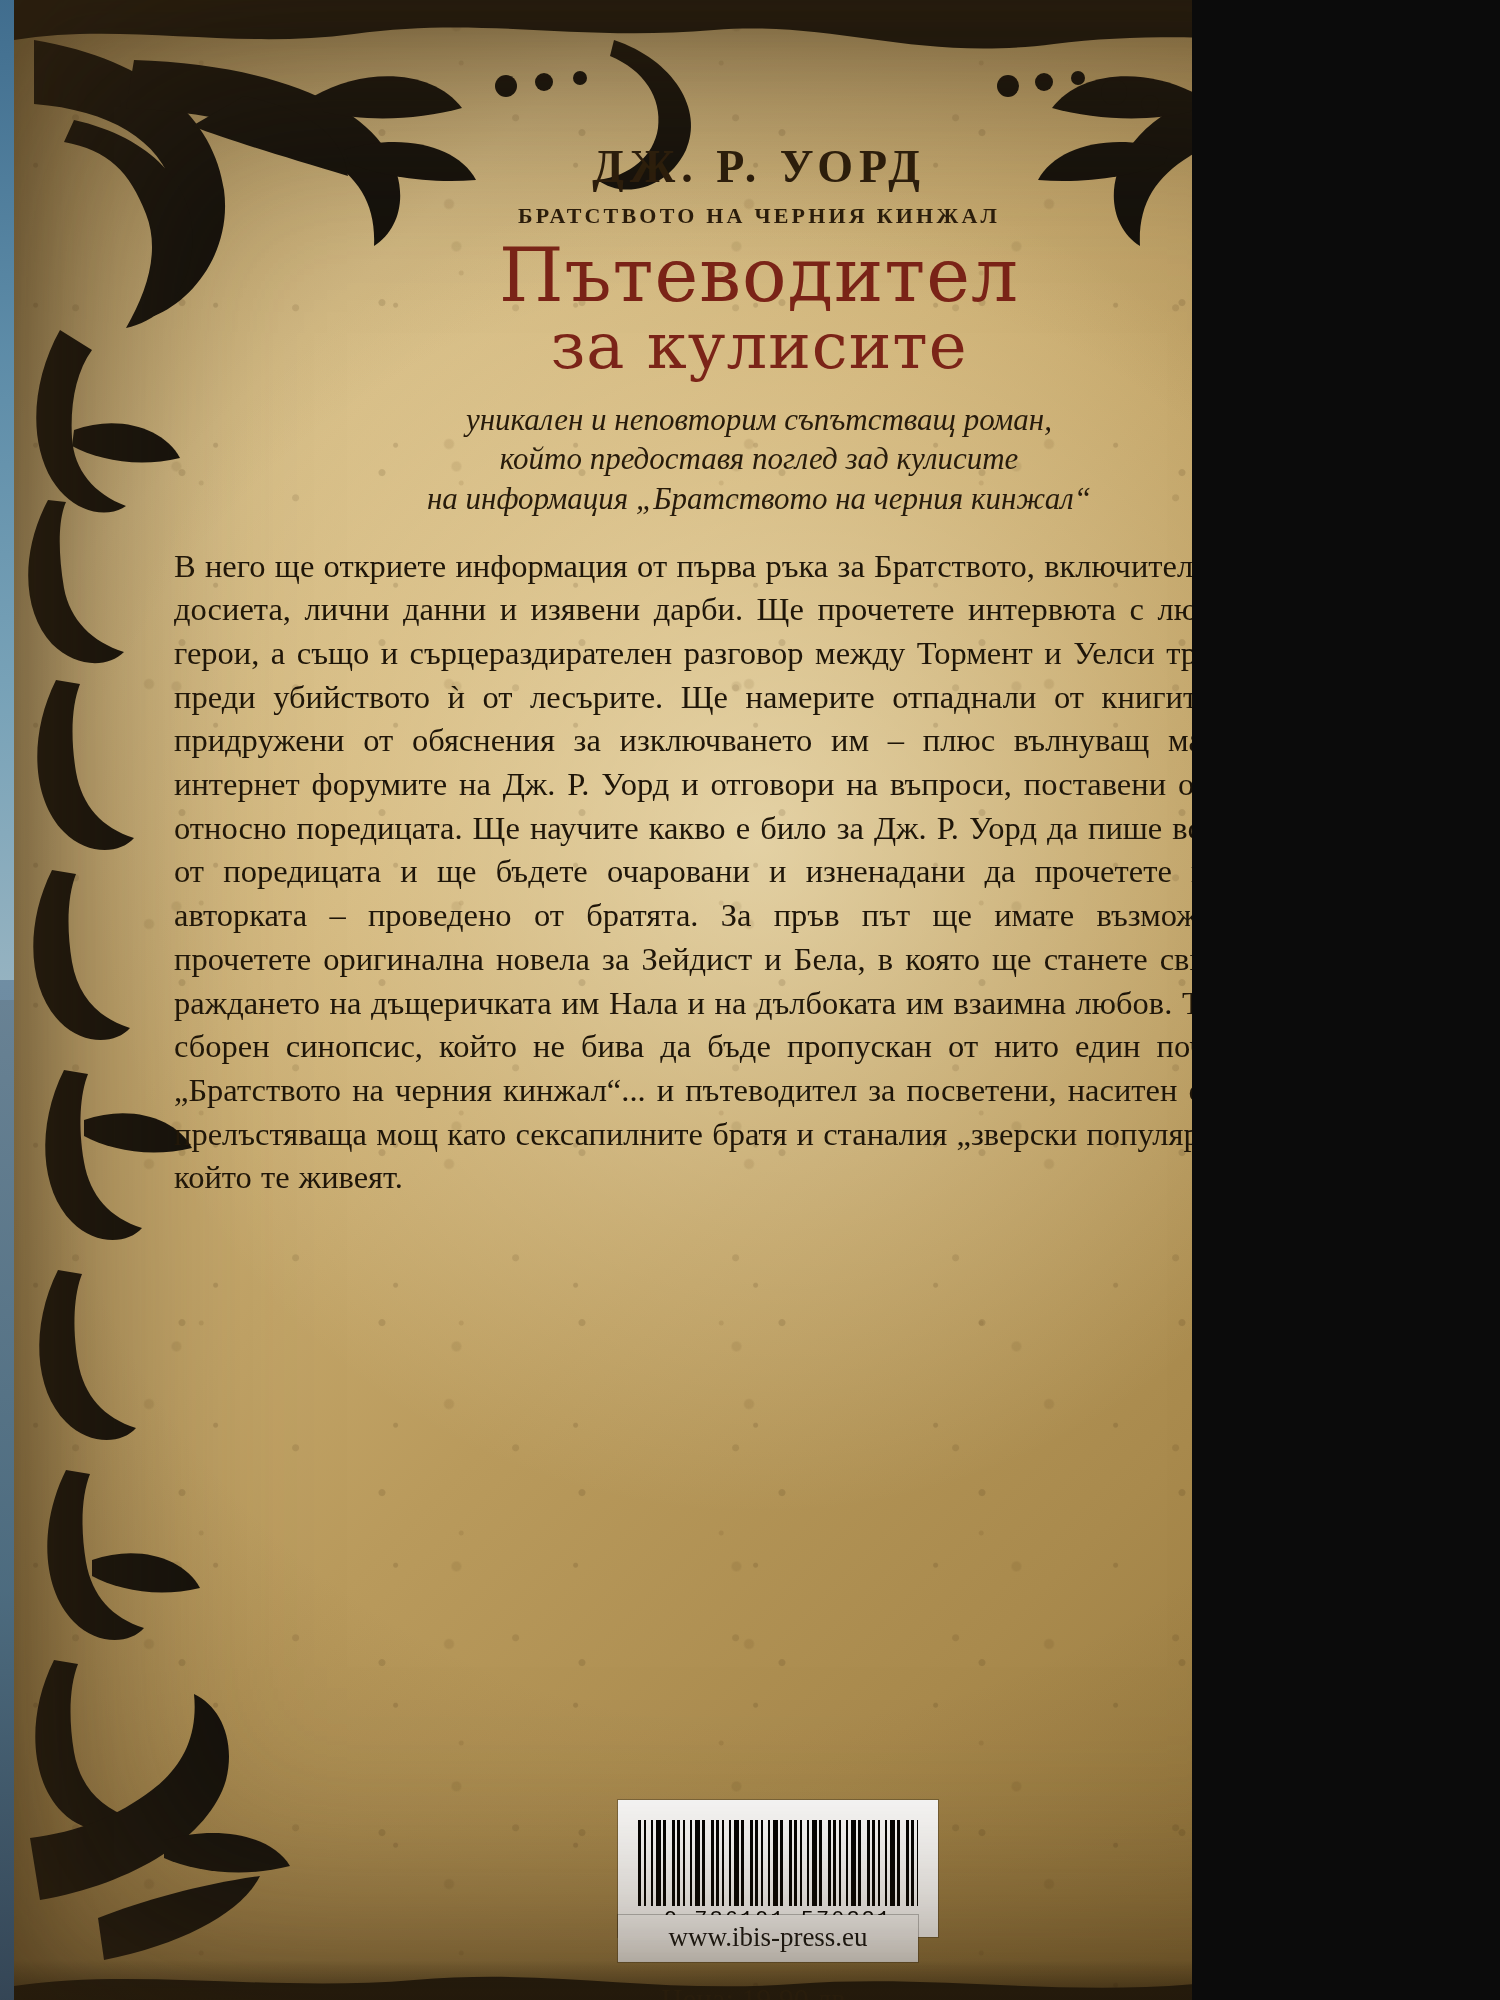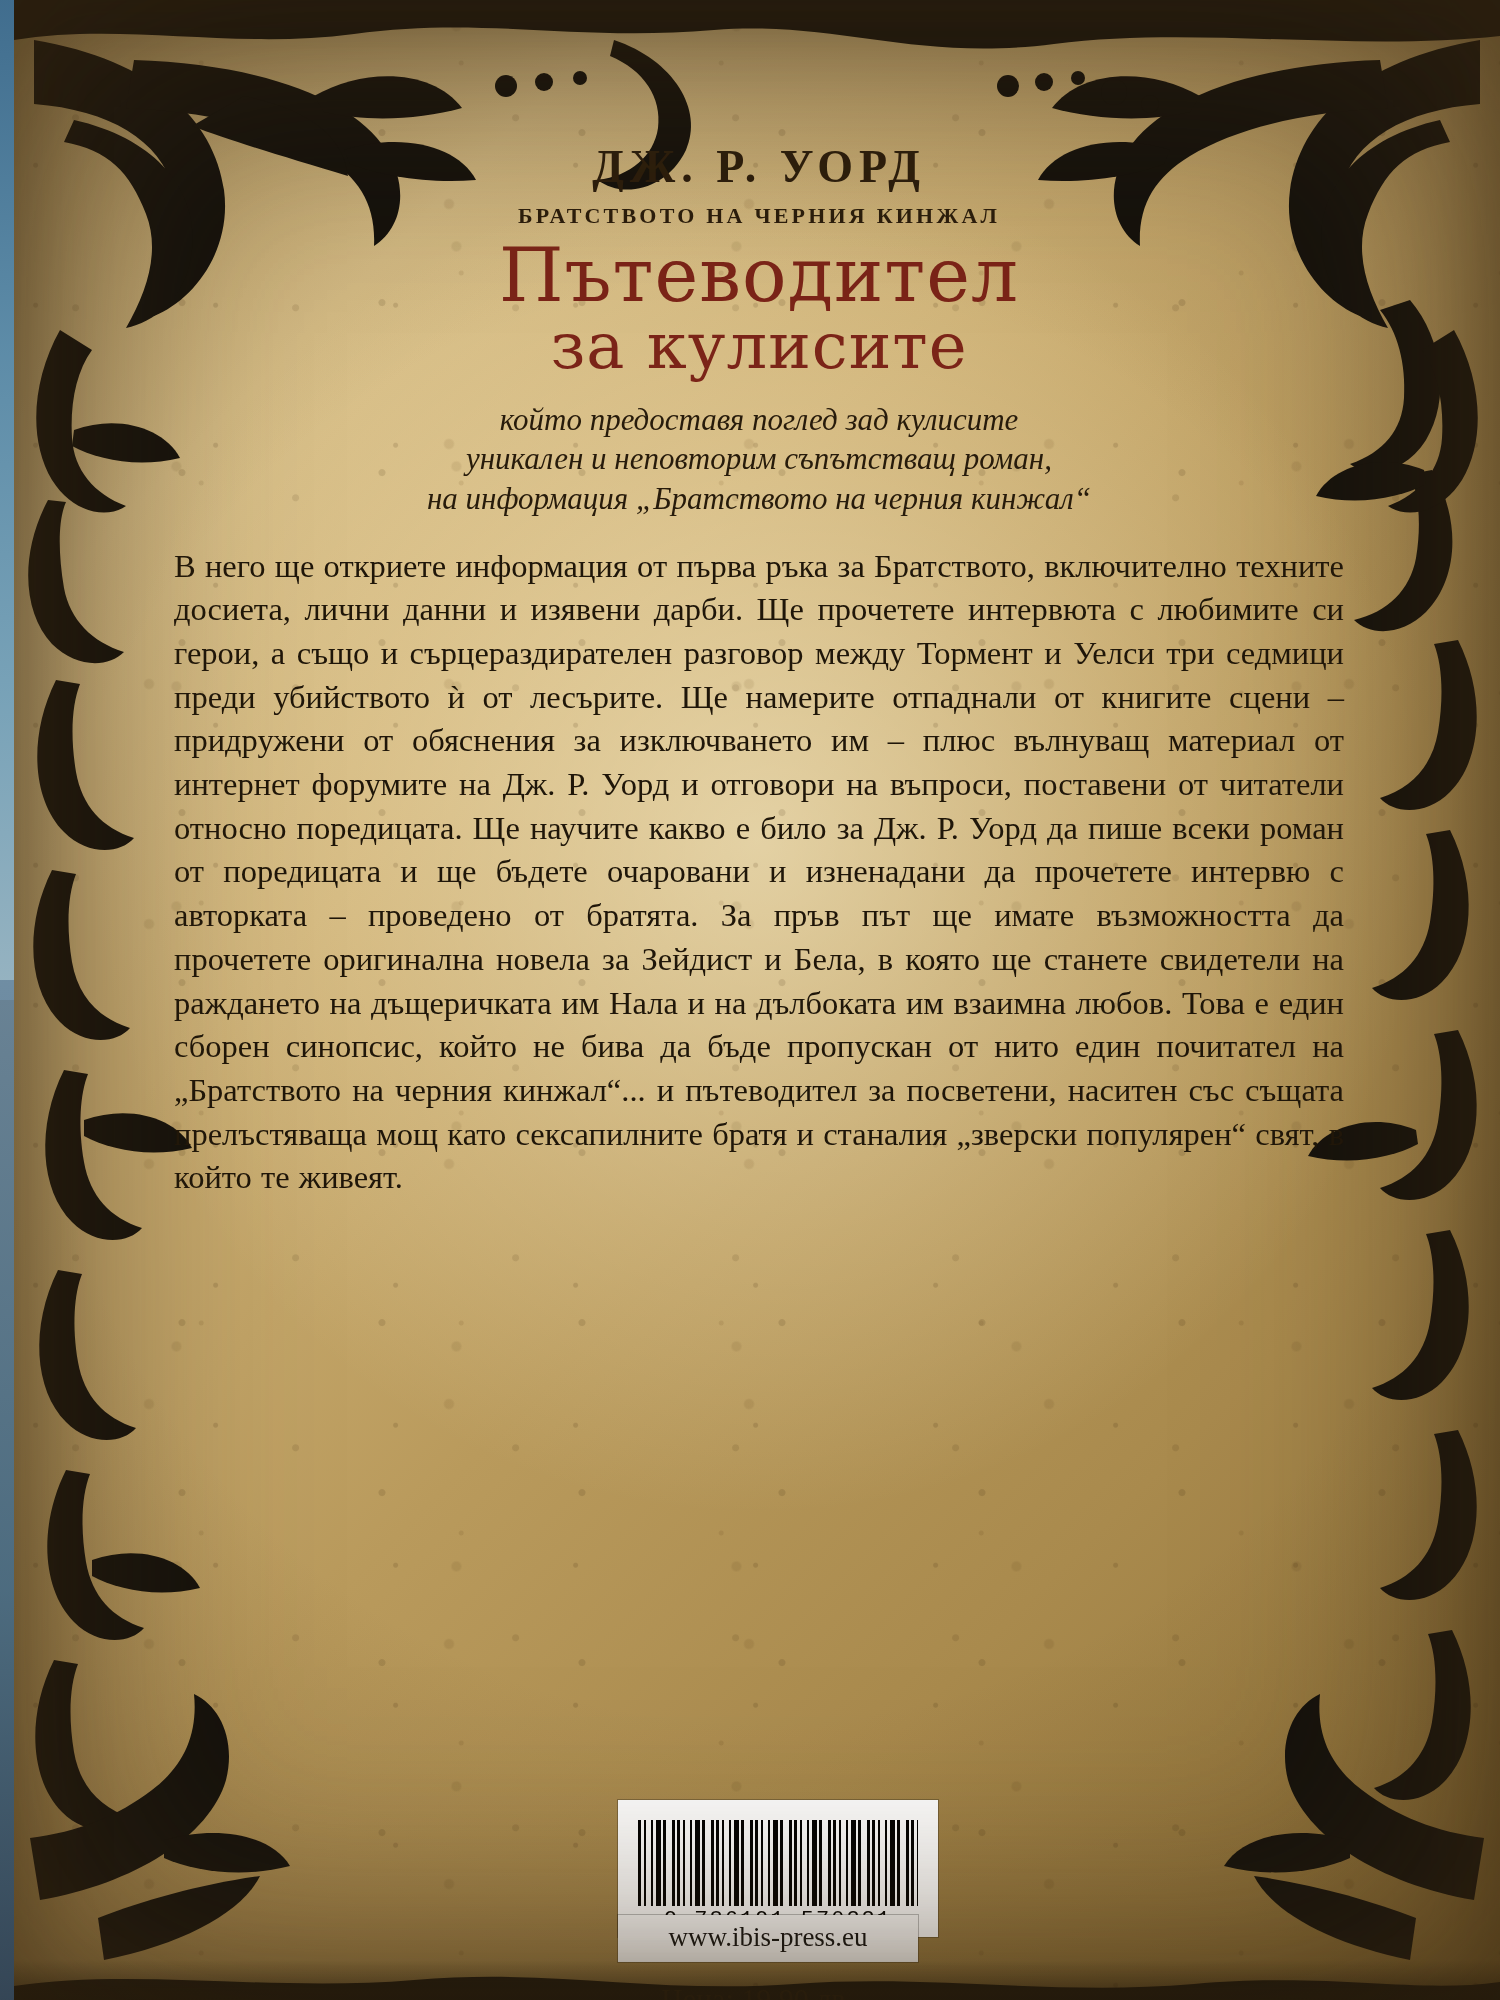--- a/index.html
+++ b/index.html
@@ -9,7 +9,7 @@
   }
   .page {
     position: relative;
-    width: 1500px;
+    width: 1192px;
     height: 2000px;
     overflow: hidden;
     background: #5d4b2e;

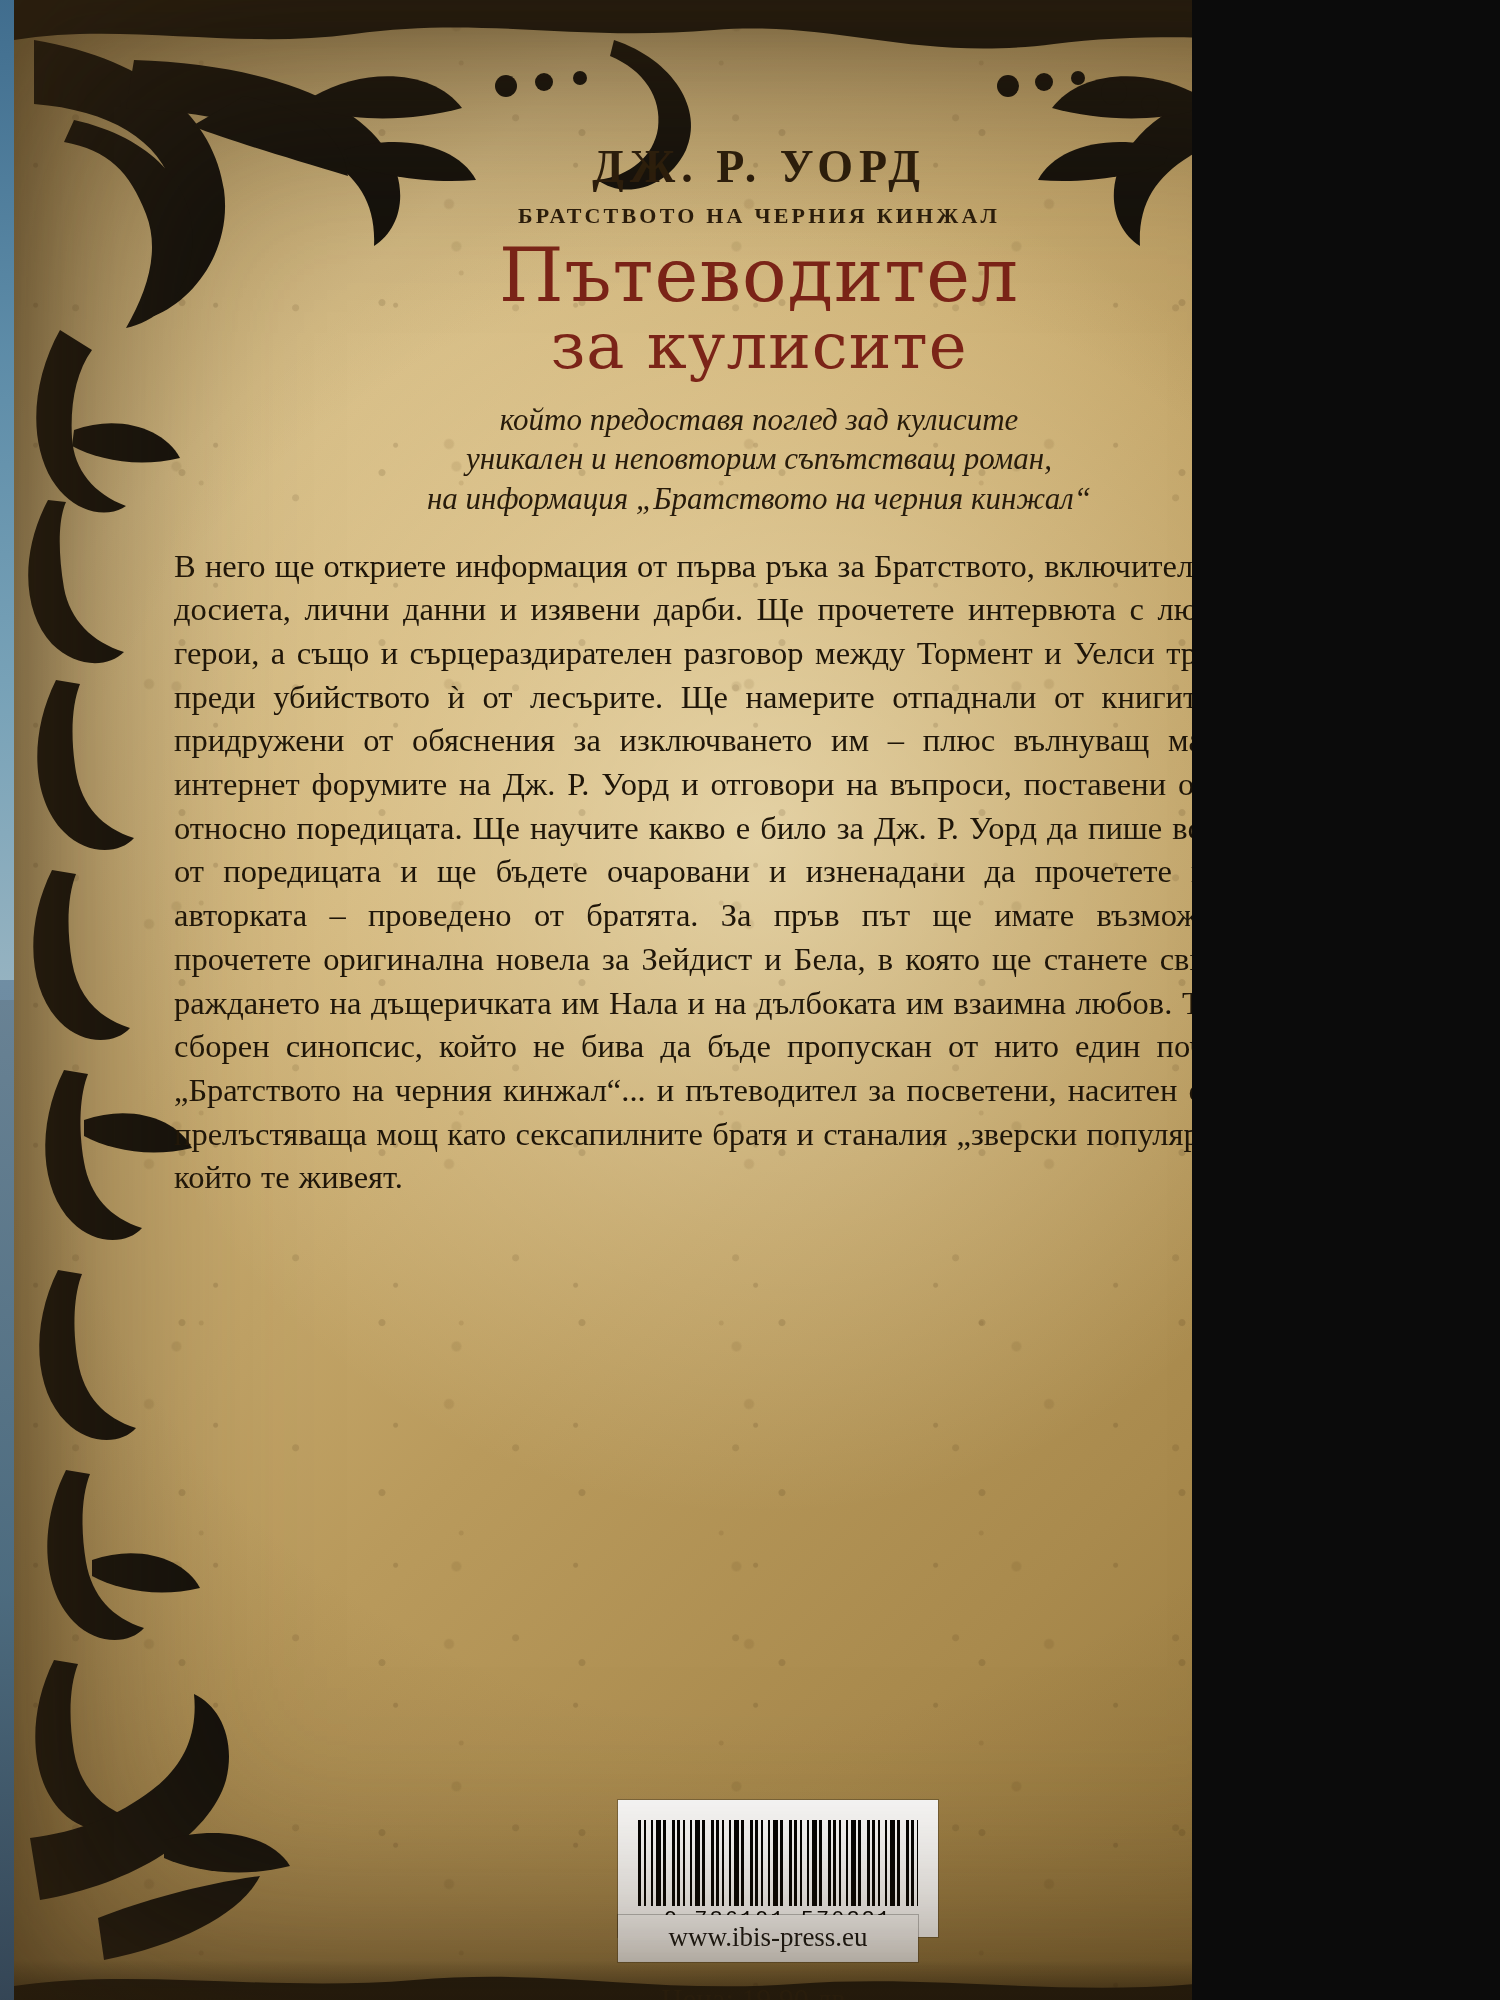--- a/index.html
+++ b/index.html
@@ -274,8 +274,8 @@
       <div class="title-sub">за кулисите</div>
 
       <div class="tagline">
+        <div>уникален и неповторим съпътстващ роман,</div>
         <div>който предоставя поглед зад кулисите</div>
-        <div>уникален и неповторим съпътстващ роман,</div>
         <div>на информация „Братството на черния кинжал“</div>
       </div>
 

